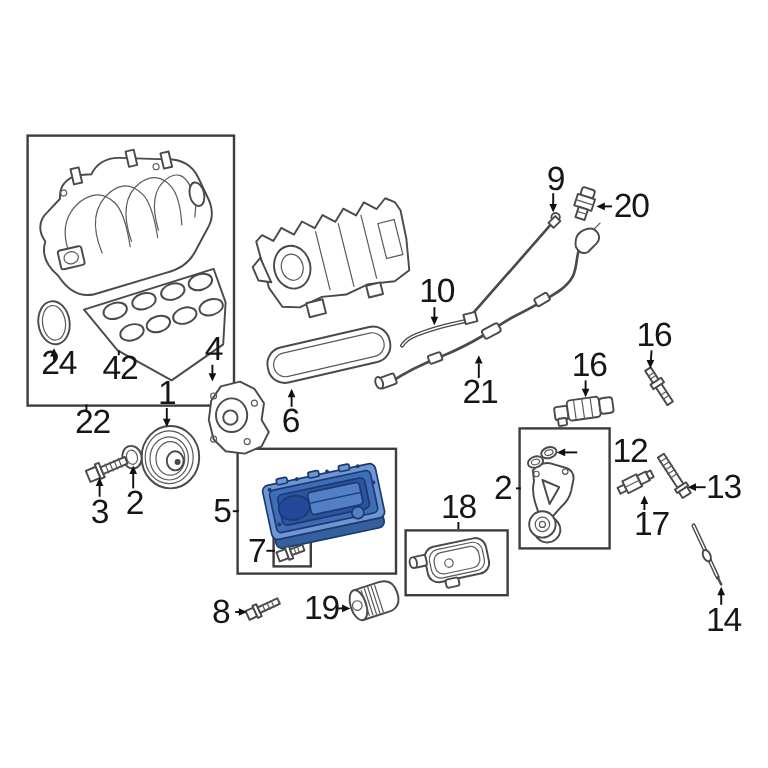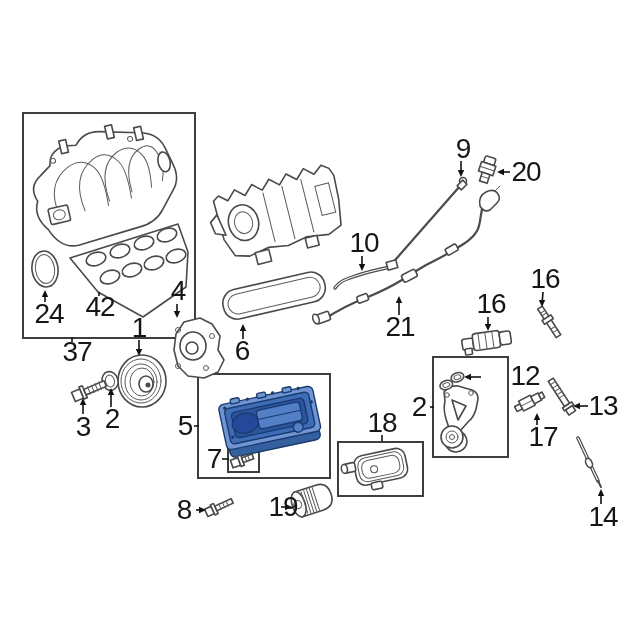--- a/index.html
+++ b/index.html
@@ -336,7 +336,7 @@
   <div class="callout" style="left:400px;top:327px">21</div>
   <div class="callout" style="left:77px;top:352px">37</div>
   <div class="callout" style="left:100px;top:307px">42</div>
-  <div class="callout" style="left:49px;top:314px">24</div>
+  <div class="callout" style="left:49px;top:303px">24</div>
 </div>
 
 </body></html>

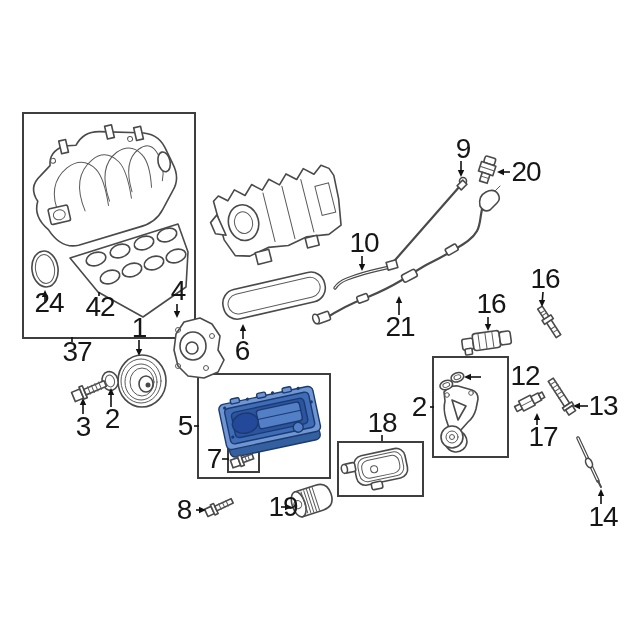--- a/index.html
+++ b/index.html
@@ -334,7 +334,7 @@
   <div class="callout" style="left:283px;top:507px">19</div>
   <div class="callout" style="left:526px;top:172px">20</div>
   <div class="callout" style="left:400px;top:327px">21</div>
-  <div class="callout" style="left:77px;top:352px">37</div>
+  <div class="callout" style="left:77px;top:352px">22</div>
   <div class="callout" style="left:100px;top:307px">42</div>
   <div class="callout" style="left:49px;top:303px">24</div>
 </div>

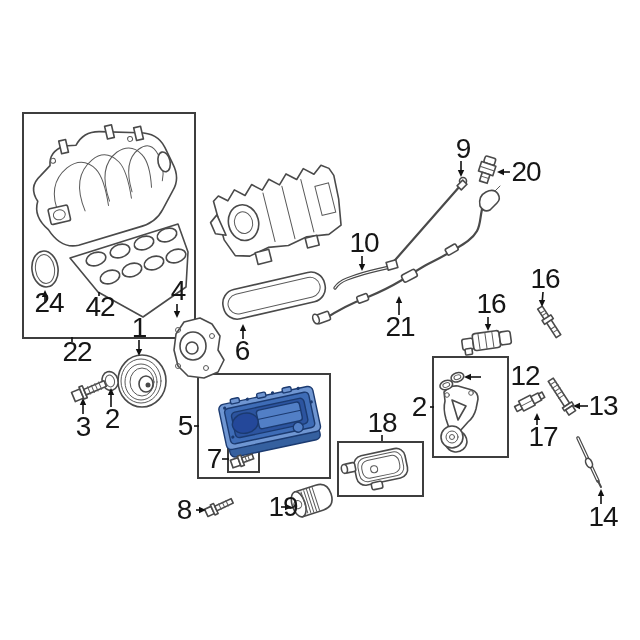--- a/index.html
+++ b/index.html
@@ -331,7 +331,7 @@
   <div class="callout" style="left:545px;top:279px">16</div>
   <div class="callout" style="left:543px;top:437px">17</div>
   <div class="callout" style="left:382px;top:423px">18</div>
-  <div class="callout" style="left:283px;top:507px">19</div>
+  <div class="callout" style="left:268px;top:507px">19</div>
   <div class="callout" style="left:526px;top:172px">20</div>
   <div class="callout" style="left:400px;top:327px">21</div>
   <div class="callout" style="left:77px;top:352px">22</div>

